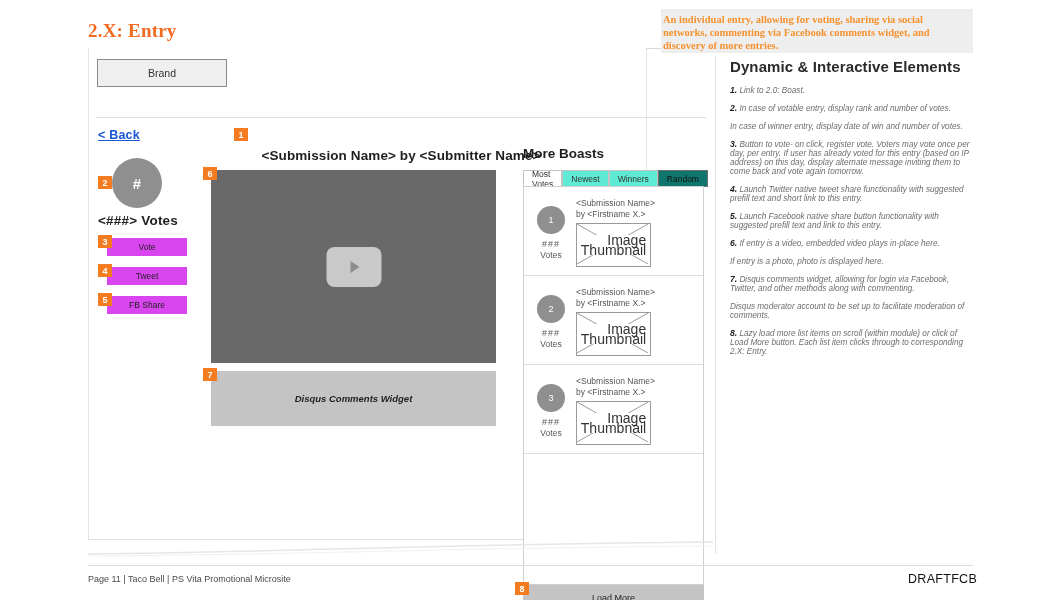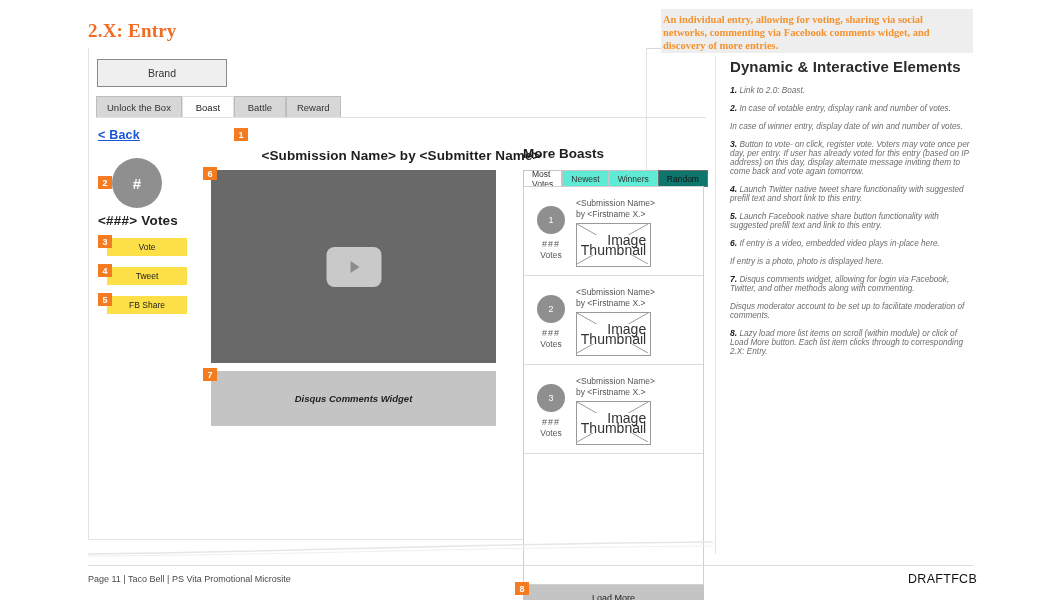--- a/index.html
+++ b/index.html
@@ -214,12 +214,6 @@
 
     <div class="brand">Brand</div>
 
-    <div class="tabs">
-        <div class="tab">Unlock the Box</div>
-        <div class="tab active">Boast</div>
-        <div class="tab">Battle</div>
-        <div class="tab">Reward</div>
-      </div>
     <div class="tabs-rule"></div>
 
     <div class="back">&lt; Back</div>

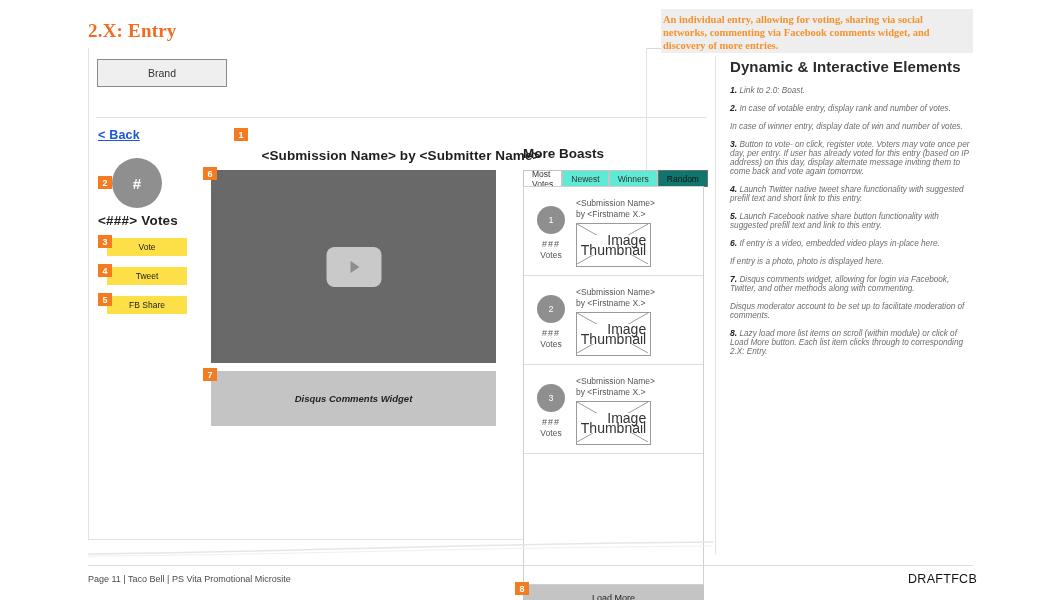--- a/index.html
+++ b/index.html
@@ -92,7 +92,7 @@
   }
   .sbtn{
     position:absolute;left:18px;width:80px;height:18px;
-    background:#fde047;
+    background:#d946ef;
     display:flex;align-items:center;justify-content:center;
     font-size:8.5px;color:#222;
   }

